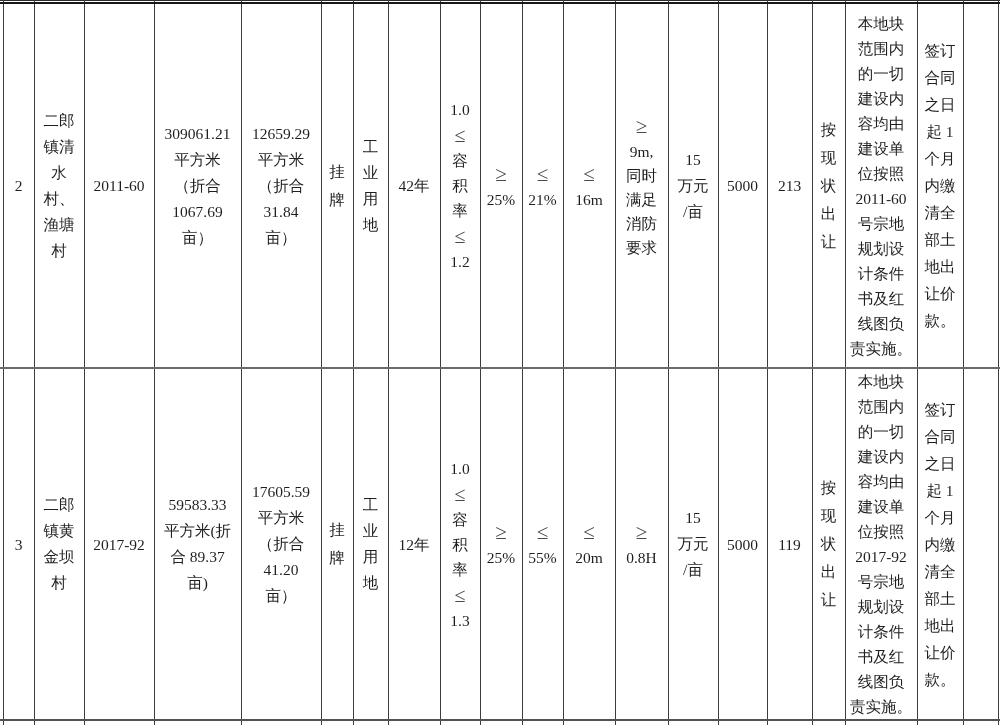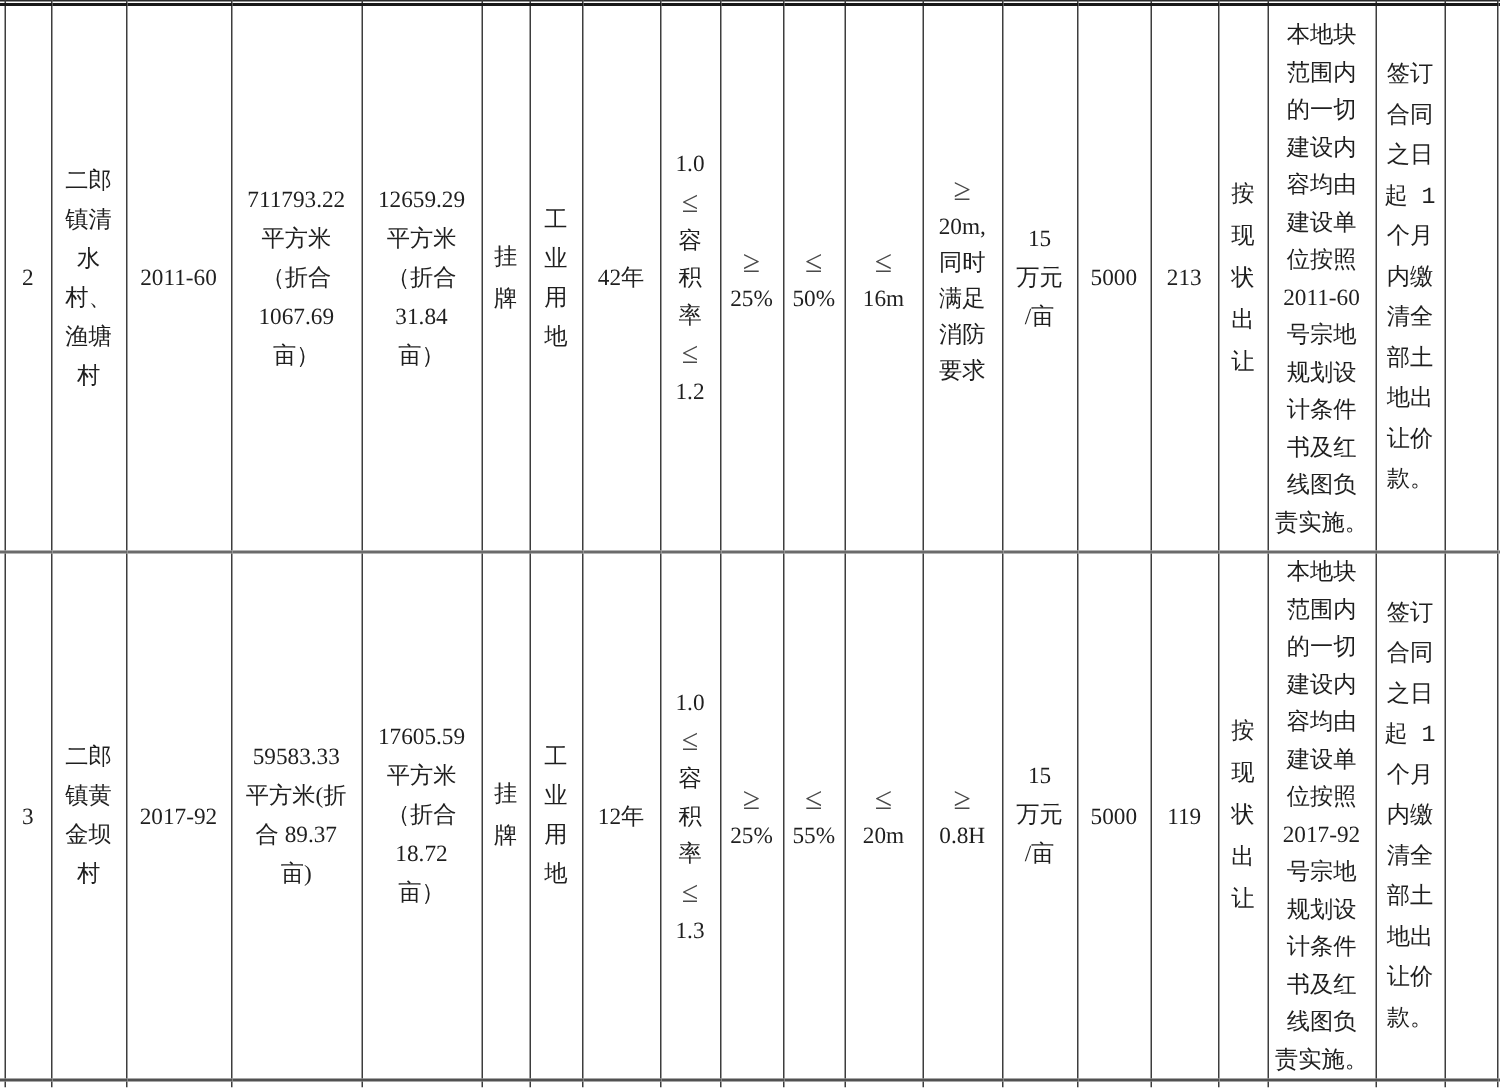--- a/index.html
+++ b/index.html
@@ -59,7 +59,7 @@
   td.symcell div:first-child { font-size: 21px; line-height: 28px; color: #4a4a4a; }
   td.price { line-height: 26px; }
   td.note  { line-height: 25px; font-size: 15.5px; }
-  td.pay   { line-height: 27px; font-family: Liberation Mono, monospace; }
+  td.pay   { line-height: 27px; }
 </style>
 </head>
 <body>

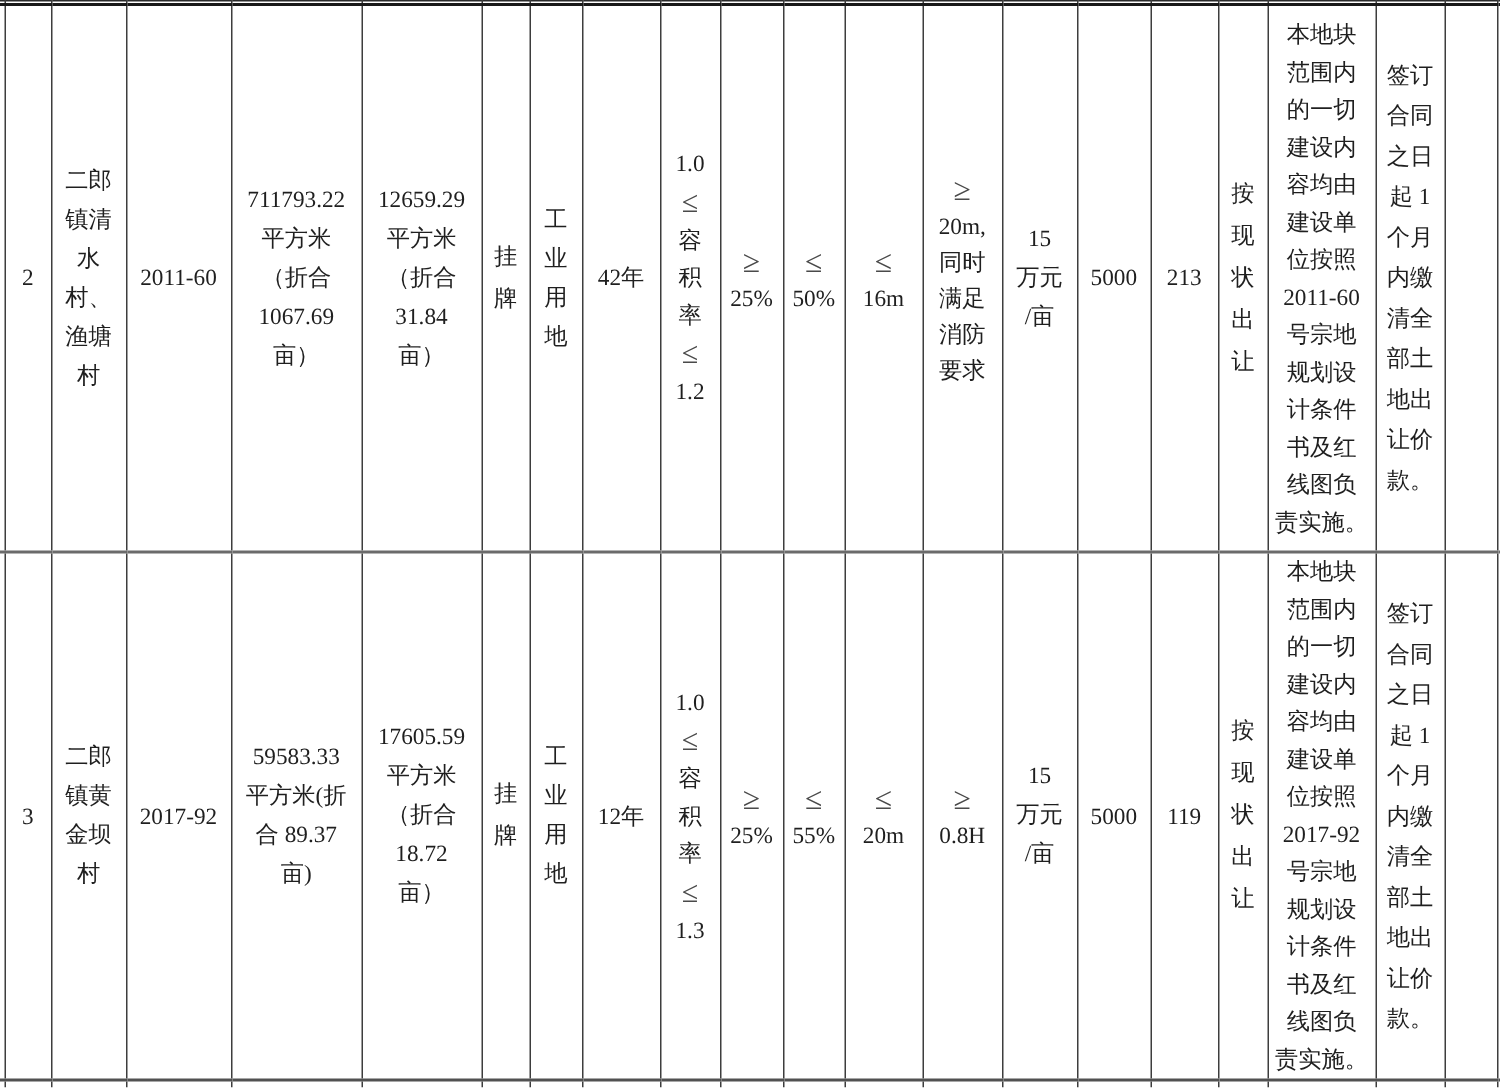--- a/index.html
+++ b/index.html
@@ -128,7 +128,7 @@
         </td>
       <td>2011-60</td>
       <td class="area">
-          <div>711793.22</div>
+          <div>309061.21</div>
           <div>平方米</div>
           <div>（折合</div>
           <div>1067.69</div>

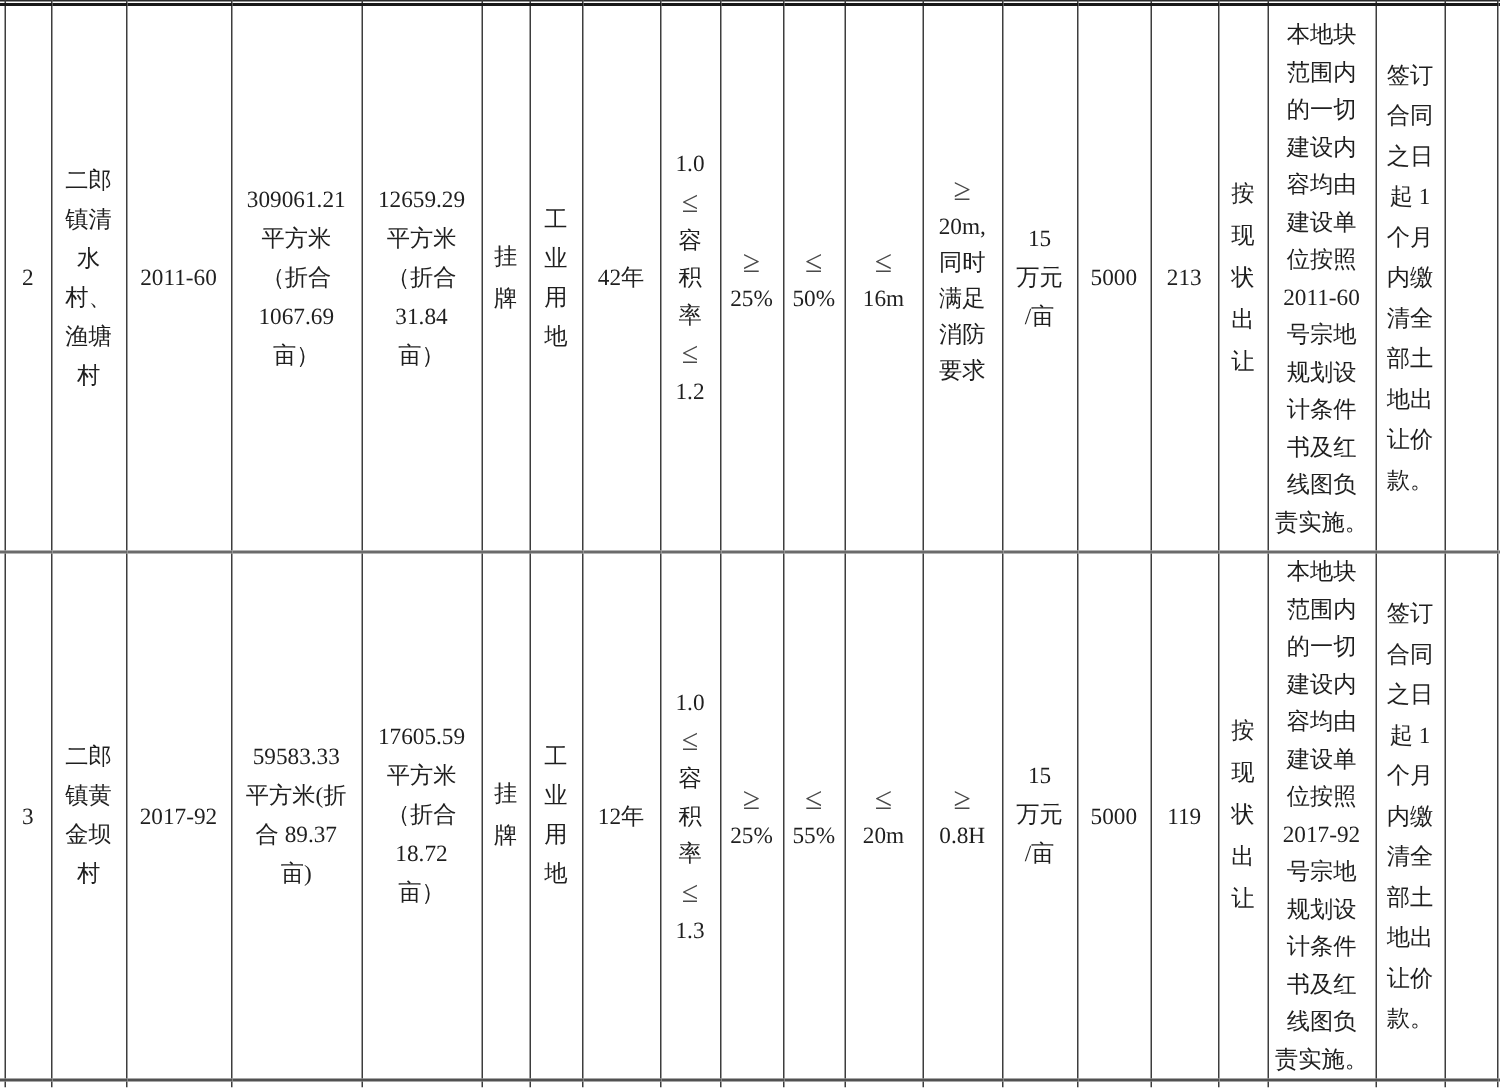--- a/index.html
+++ b/index.html
@@ -175,7 +175,7 @@
         </td>
       <td class="symcell">
           <div>≥</div>
-          <div>20m,</div>
+          <div>9m,</div>
           <div>同时</div>
           <div>满足</div>
           <div>消防</div>

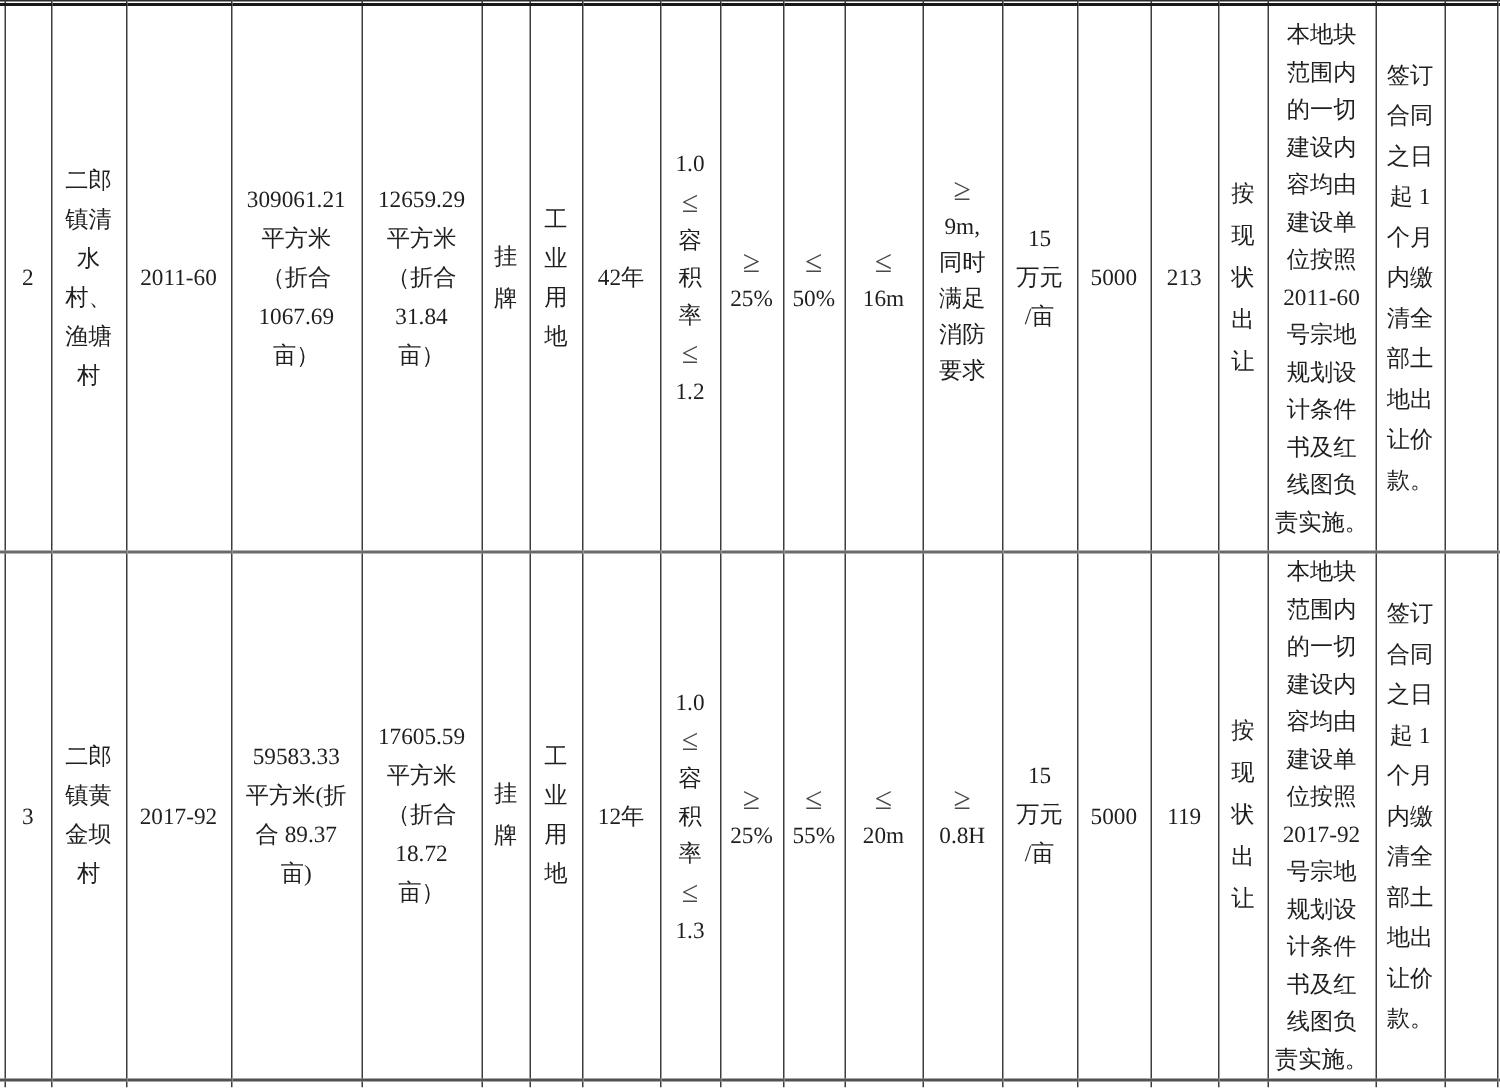--- a/index.html
+++ b/index.html
@@ -167,7 +167,7 @@
         </td>
       <td class="symcell">
           <div>≤</div>
-          <div>50%</div>
+          <div>21%</div>
         </td>
       <td class="symcell">
           <div>≤</div>

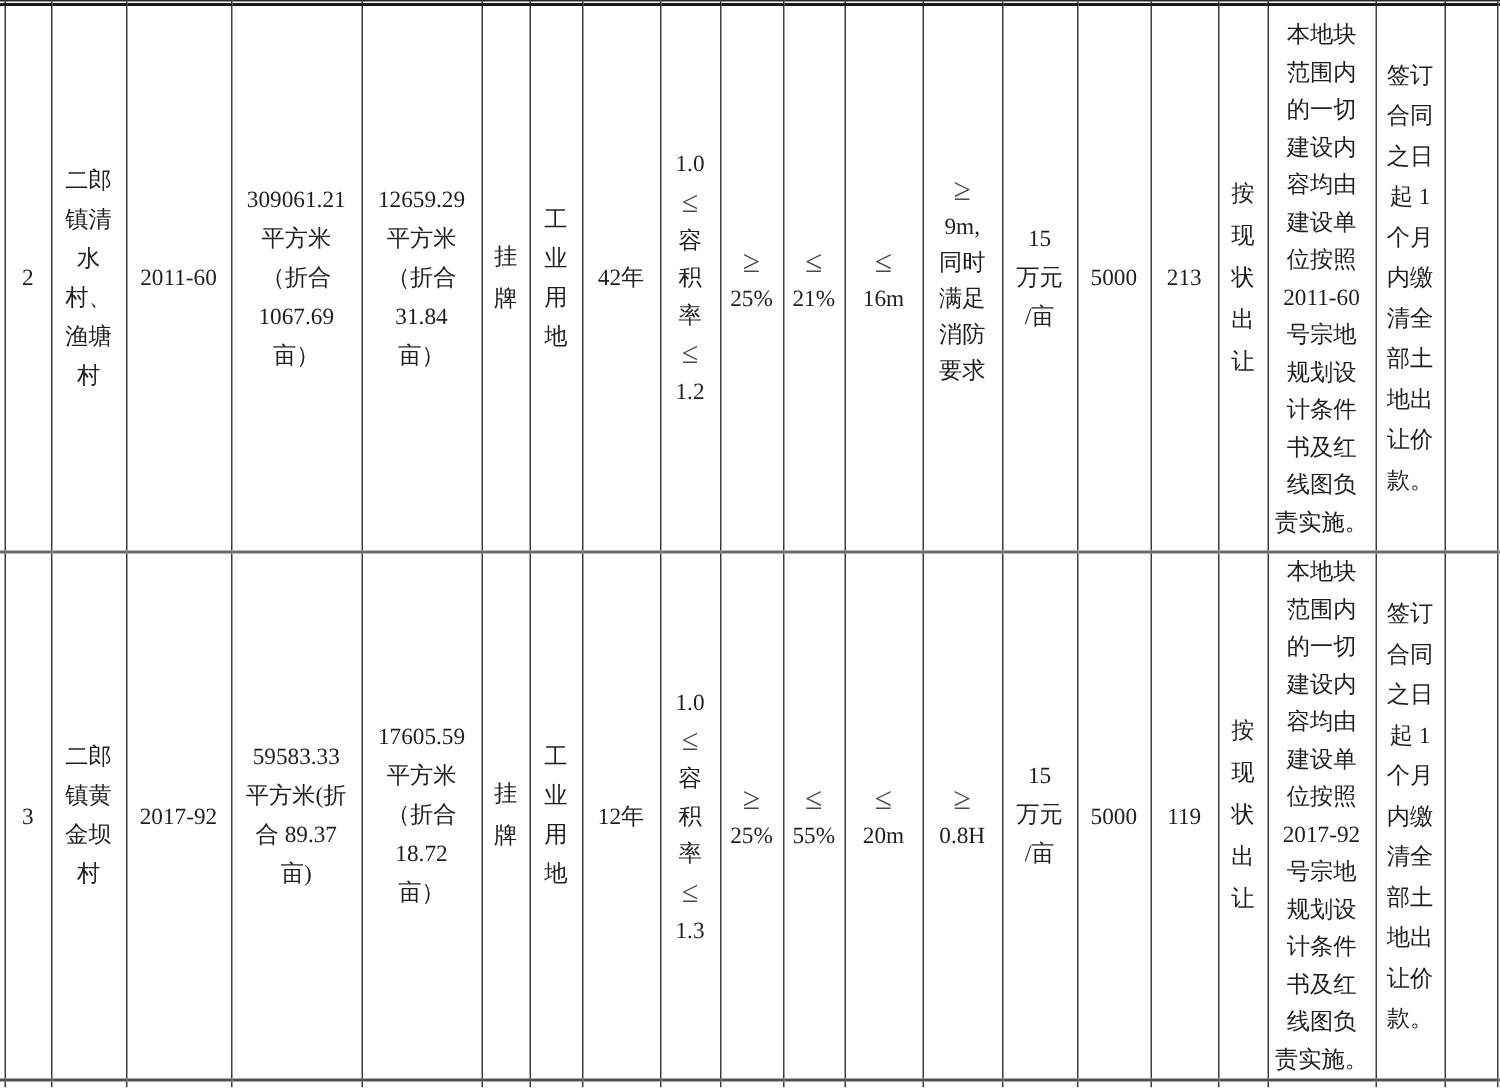--- a/index.html
+++ b/index.html
@@ -248,7 +248,7 @@
           <div>17605.59</div>
           <div>平方米</div>
           <div>（折合</div>
-          <div>18.72</div>
+          <div>41.20</div>
           <div>亩）</div>
         </td>
       <td class="stack">

